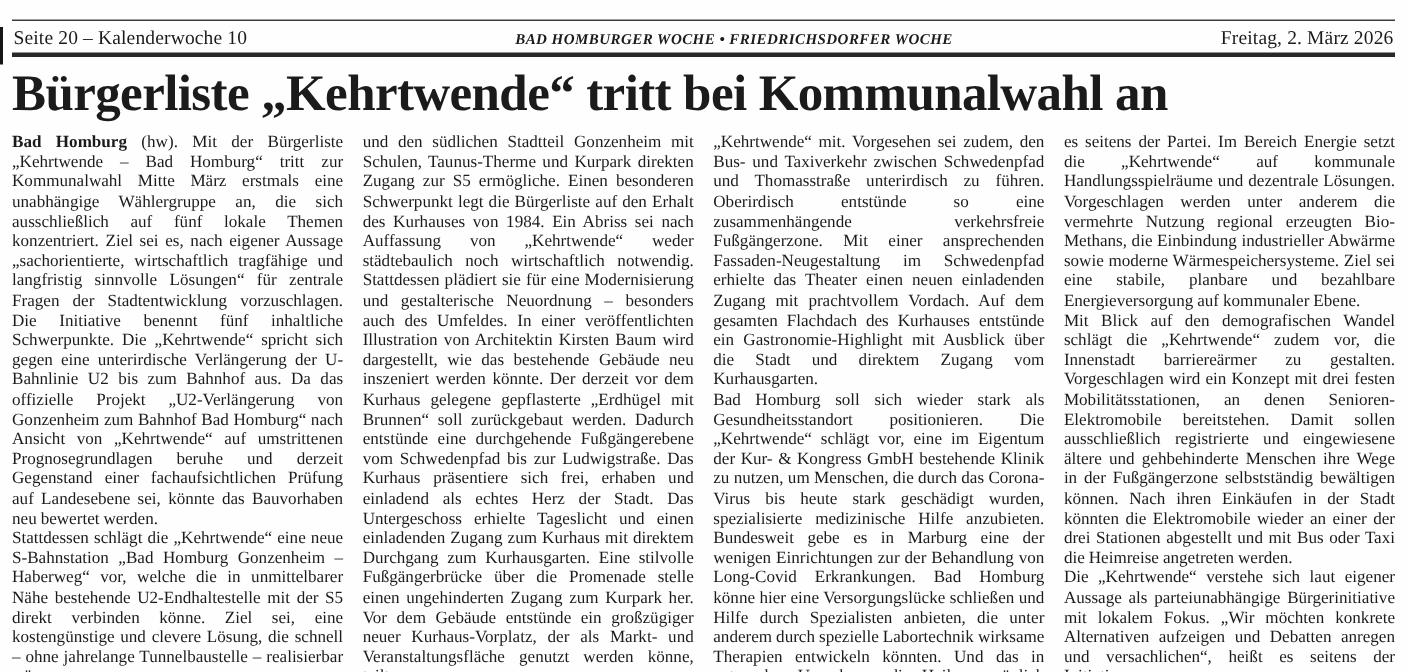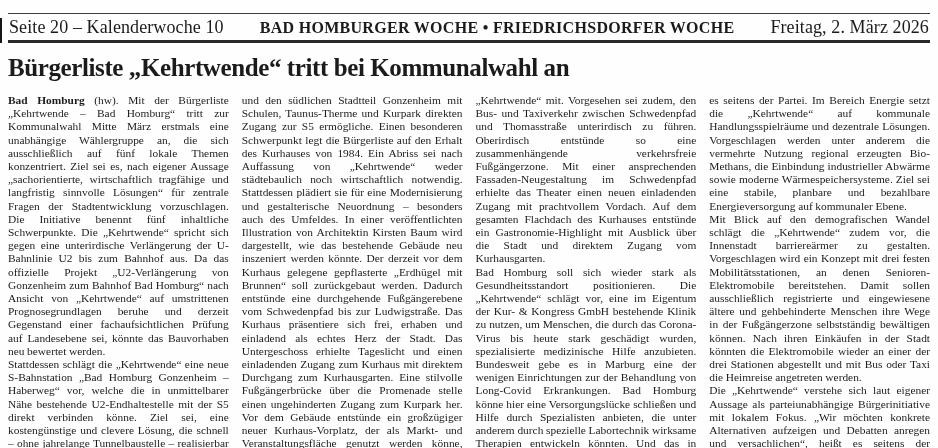--- a/index.html
+++ b/index.html
@@ -37,7 +37,7 @@
     padding: 3px 9px 1px 9px;
   }
   .masthead-left, .masthead-right {
-    font-size: 18px;
+    font-size: 13px;
     letter-spacing: 0.1px;
     white-space: nowrap;
   }

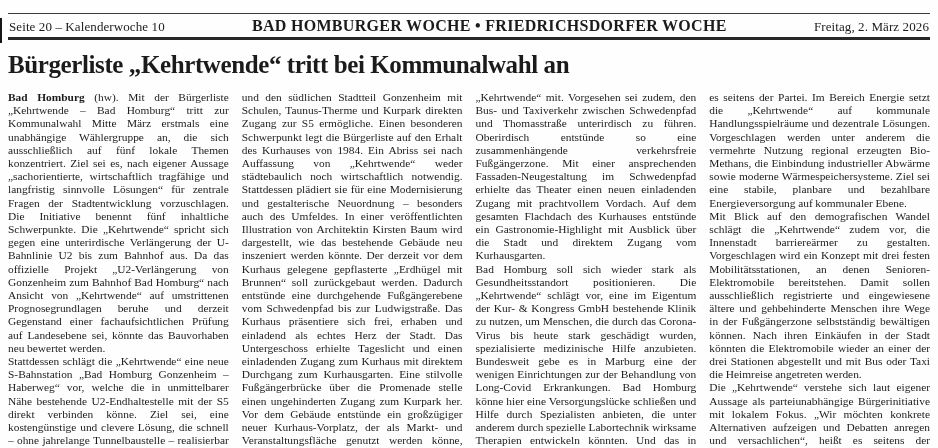--- a/index.html
+++ b/index.html
@@ -42,10 +42,11 @@
     white-space: nowrap;
   }
   .masthead-center {
-    font-size: 16px;
+    font-size: 10px;
     font-weight: bold;
     letter-spacing: 0.3px;
     white-space: nowrap;
+    font-style: italic;
   }
   .rule-thick {
     height: 3px;

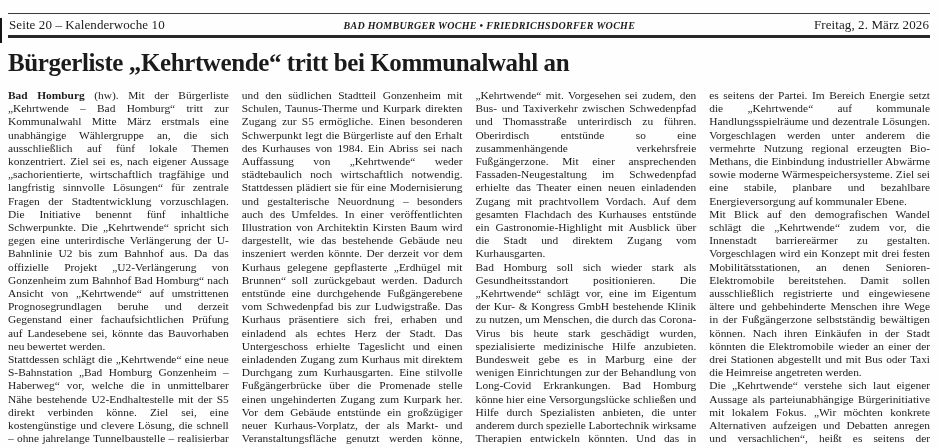--- a/index.html
+++ b/index.html
@@ -54,7 +54,7 @@
     margin: 1px 8px 0 8px;
   }
   .headline {
-    font-size: 25px;
+    font-size: 34px;
     font-weight: bold;
     letter-spacing: -0.4px;
     white-space: nowrap;

